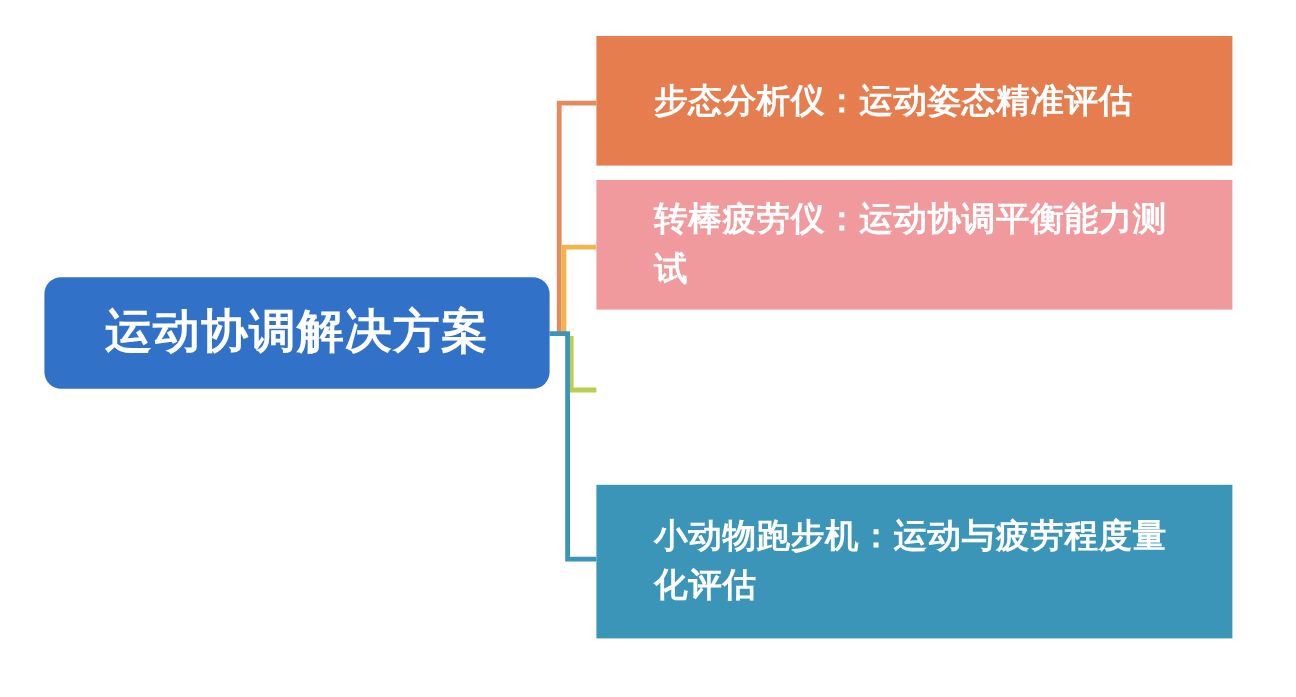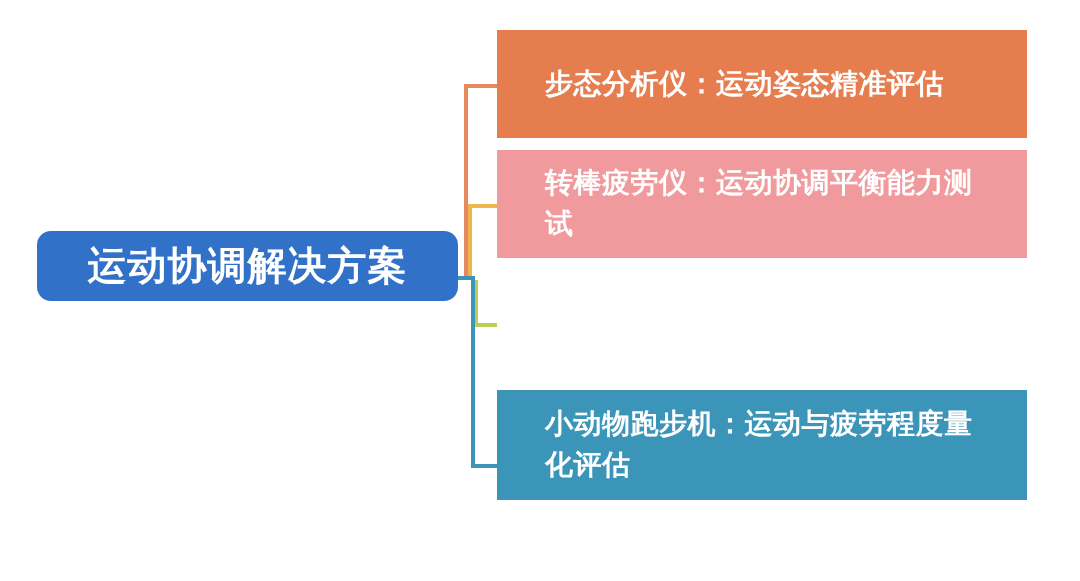--- a/index.html
+++ b/index.html
@@ -34,7 +34,7 @@
     left: 37px;
     top: 231px;
     width: 421px;
-    height: 70px;
+    height: 93px;
     background: #3271c8;
     border-radius: 14px;
     z-index: 3;

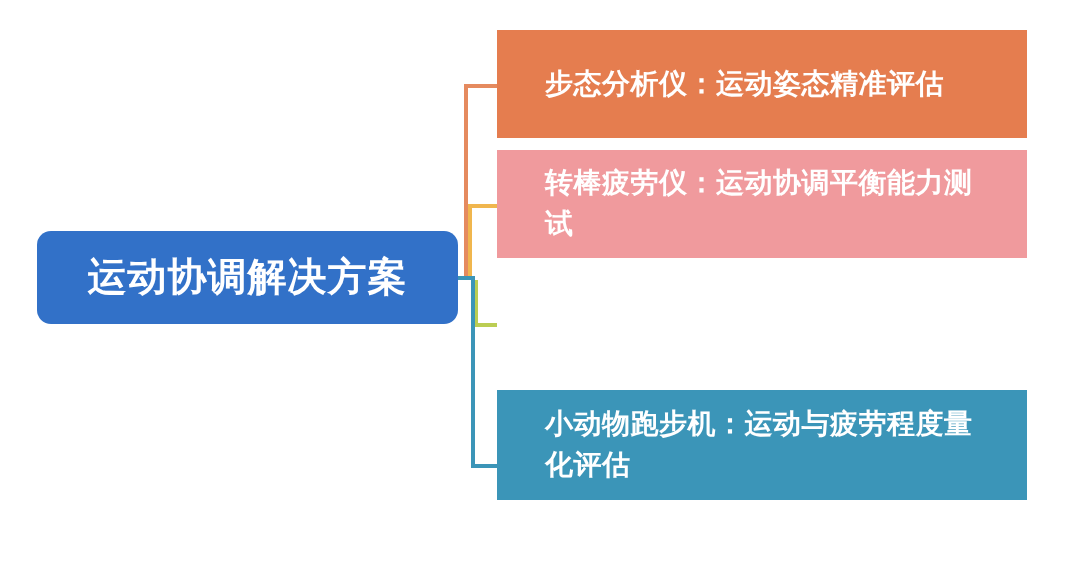--- a/index.html
+++ b/index.html
@@ -75,7 +75,7 @@
   #branch-0 { top: 30px;  height: 108px; background: #e57d4f; }
   #branch-1 { top: 150px; height: 108px; background: #f09a9d; }
   #branch-2 { top: 270px; height: 108px; background: #bbcd53; }
-  #branch-3 { top: 390px; height: 110px; background: #3b95b8; align-items: center; }
+  #branch-3 { top: 404px; height: 128px; background: #3b95b8; align-items: center; }
 
   #branch-3 .branch-label {
     padding-right: 40px;

